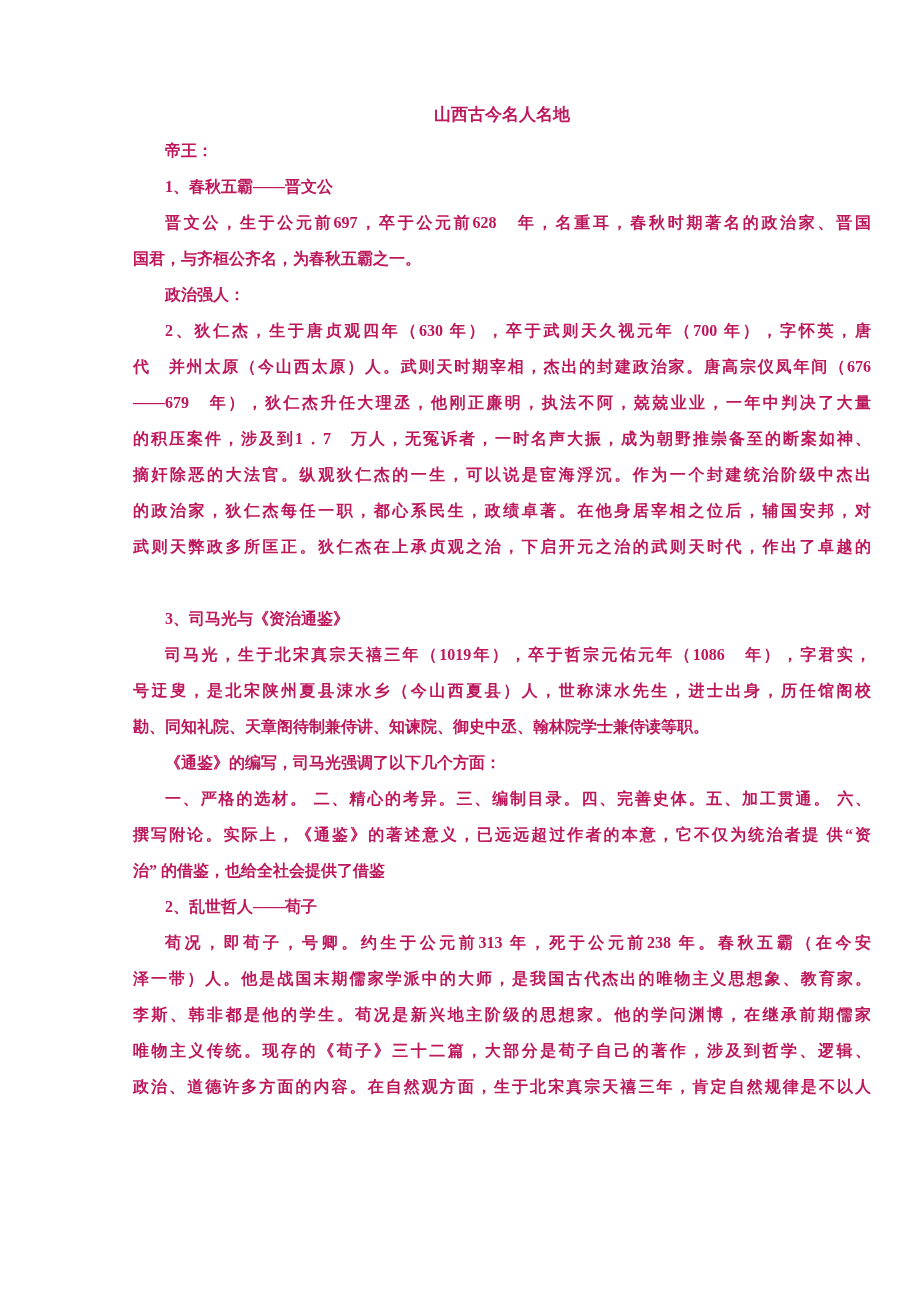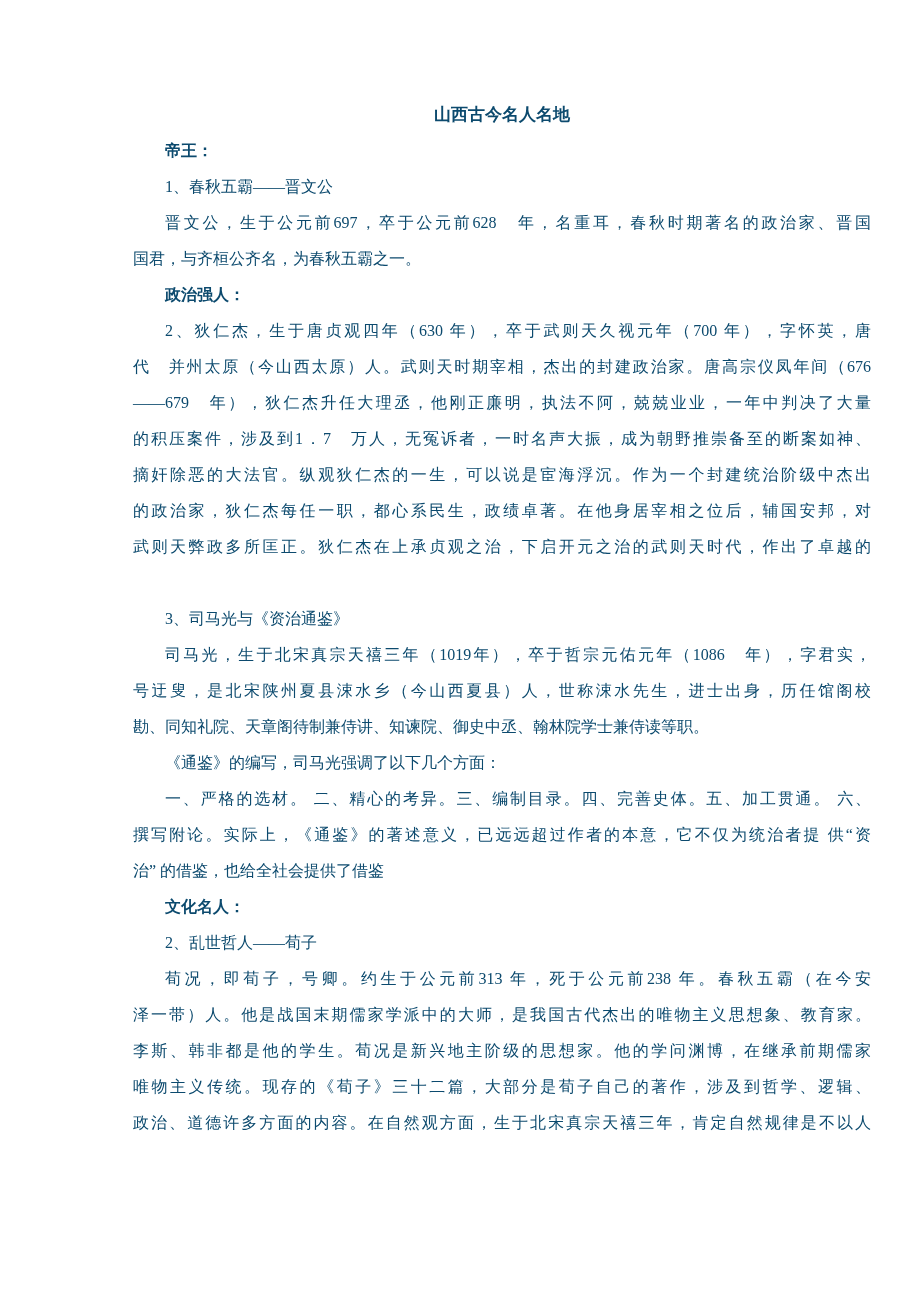--- a/index.html
+++ b/index.html
@@ -13,7 +13,7 @@
     height: 1302px;
     box-sizing: border-box;
     background: #ffffff;
-    color: #0c4a6e;
+    color: #be185d;
     padding: 97px 49px 0 133px;
     font-family: "Liberation Serif", "DejaVu Serif", serif;
     font-size: 16px;

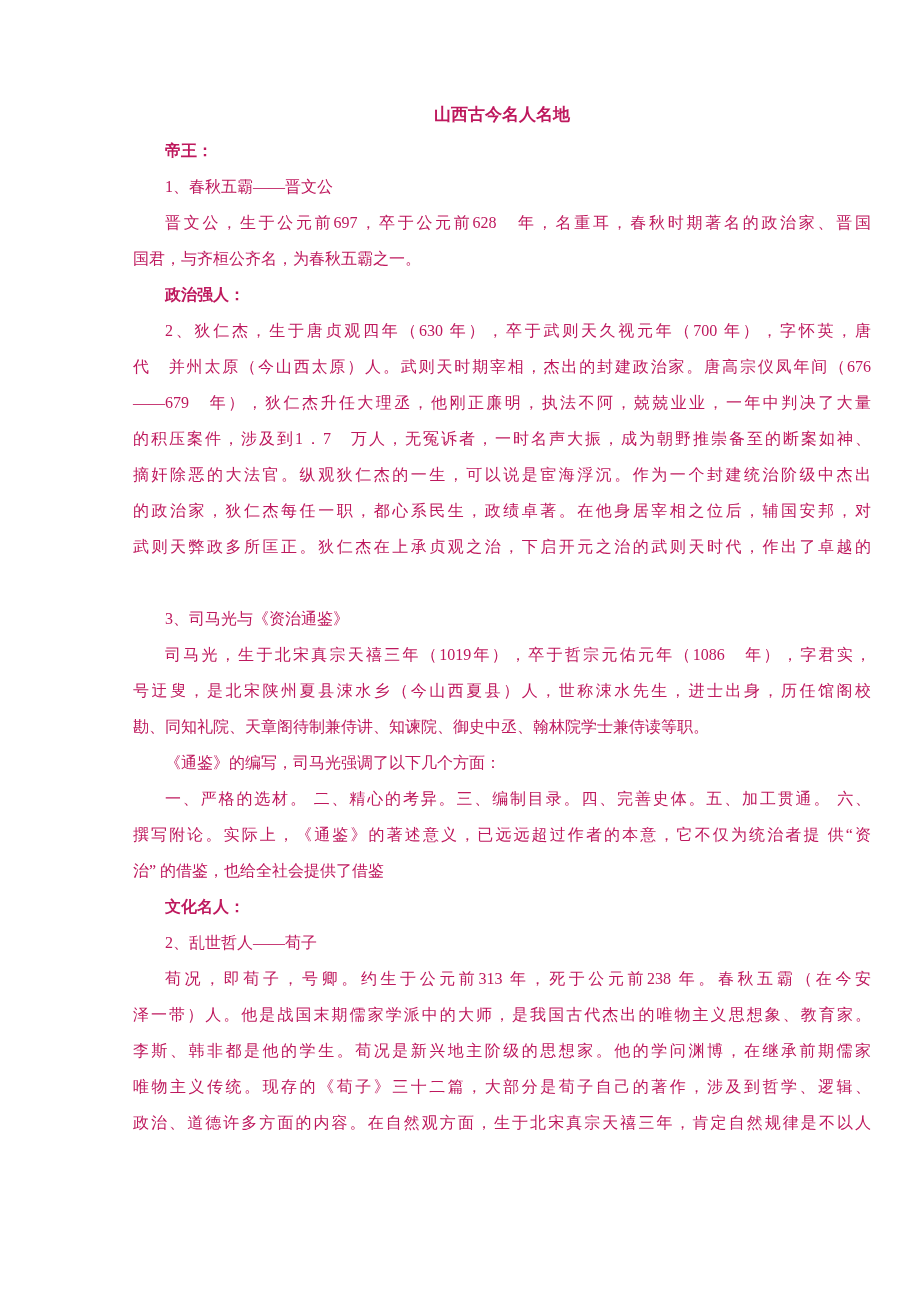--- a/index.html
+++ b/index.html
@@ -22,6 +22,7 @@
   }
   .line {
     min-height: 36px;
+    font-weight: bold;
   }
   .t-title {
     font-weight: 700;

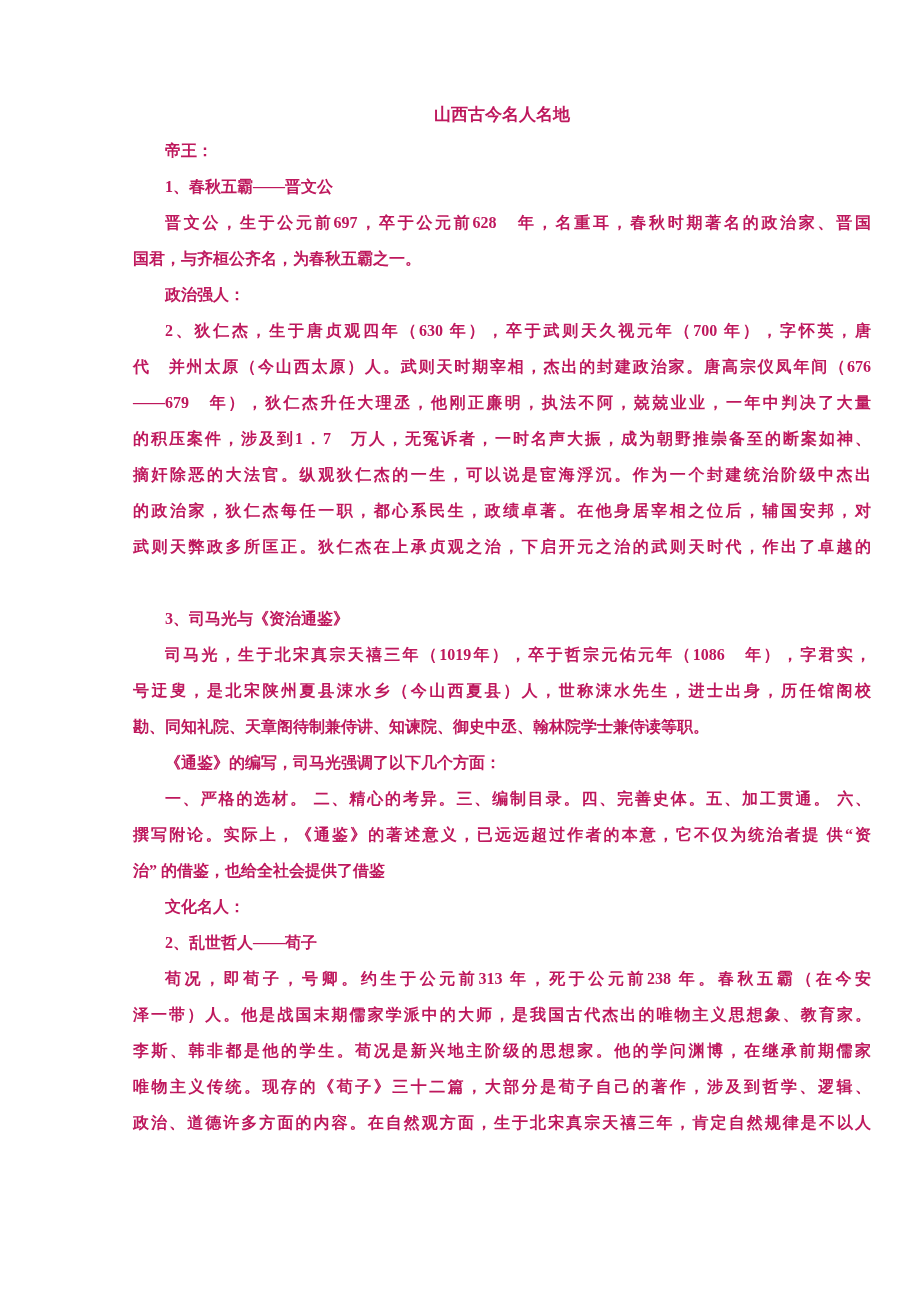--- a/index.html
+++ b/index.html
@@ -79,7 +79,6 @@
       <div class="line t-first">一、严格的选材。 二、精心的考异。三、编制目录。四、完善史体。五、加工贯通。 六、</div>
       <div class="line t-full">撰写附论。实际上，《通鉴》的著述意义，已远远超过作者的本意，它不仅为统治者提 供“资</div>
       <div class="line t-last">治” 的借鉴，也给全社会提供了借鉴</div>
-      <div class="line t-heading">文化名人：</div>
       <div class="line t-para-start">2、乱世哲人——荀子</div>
       <div class="line t-first">荀况，即荀子，号卿。约生于公元前313 年，死于公元前238 年。春秋五霸（在今安</div>
       <div class="line t-full">泽一带）人。他是战国末期儒家学派中的大师，是我国古代杰出的唯物主义思想象、教育家。</div>

